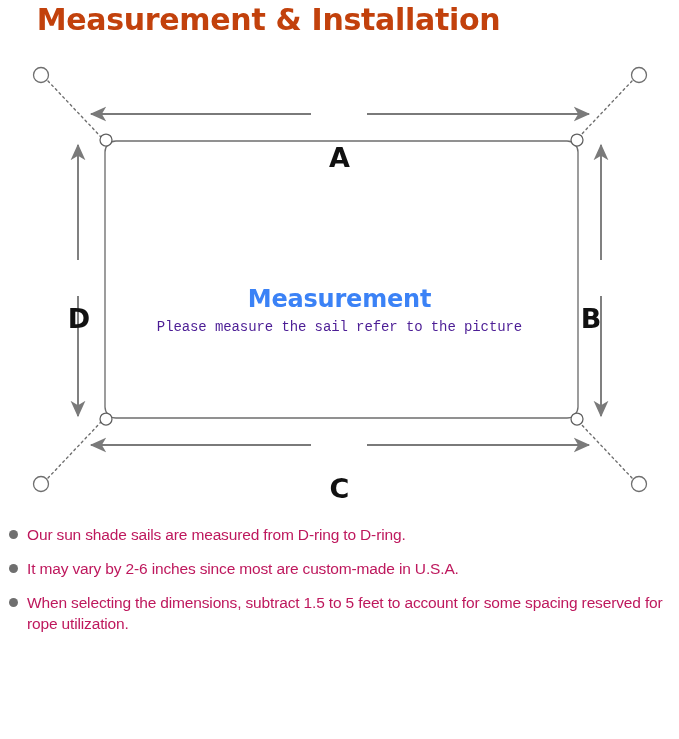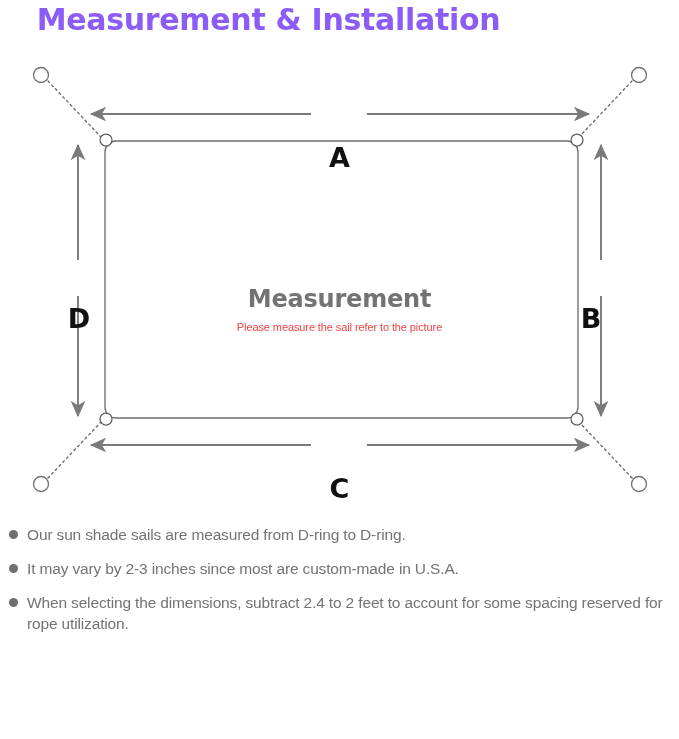--- a/index.html
+++ b/index.html
@@ -33,7 +33,7 @@
     font-weight: bold;
     font-size: 30px;
     letter-spacing: -0.3px;
-    color: #8b5cf6;
+    color: #c2410c;
     line-height: 40px;
     white-space: nowrap;
   }

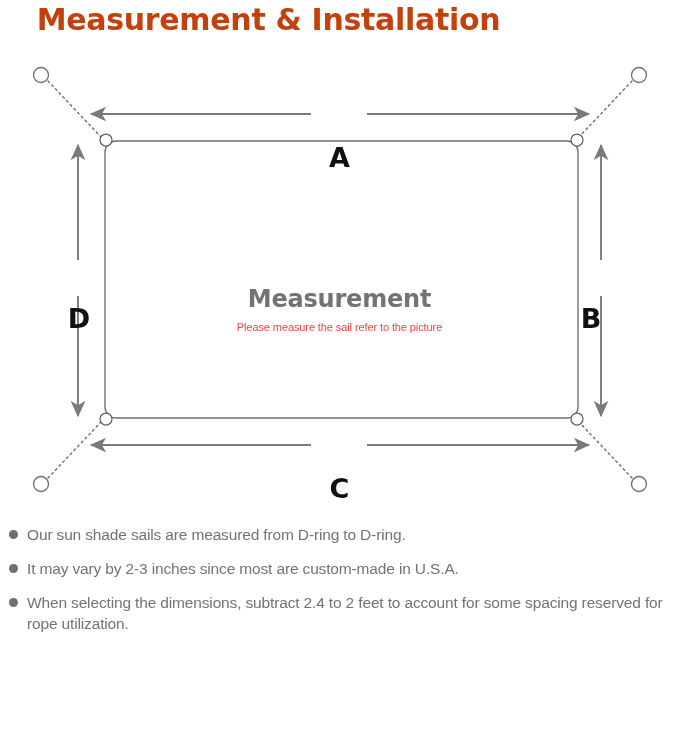--- a/index.html
+++ b/index.html
@@ -63,7 +63,7 @@
     font-family: "DejaVu Sans", sans-serif;
     font-weight: bold;
     font-size: 24px;
-    color: #737373;
+    color: #3b82f6;
     line-height: 30px;
     letter-spacing: -0.2px;
   }

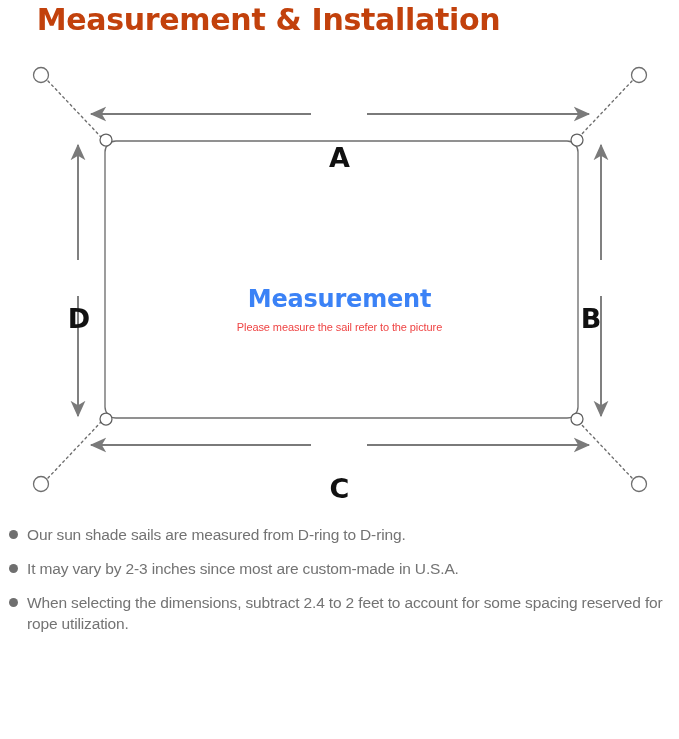--- a/index.html
+++ b/index.html
@@ -68,9 +68,9 @@
     letter-spacing: -0.2px;
   }
   .center-sub {
-    font-family: Liberation Sans, sans-serif;
-    font-size: 11px;
-    color: #ef4444;
+    font-family: Liberation Mono, monospace;
+    font-size: 14px;
+    color: #4c1d95;
     line-height: 26px;
     letter-spacing: -0.1px;
   }

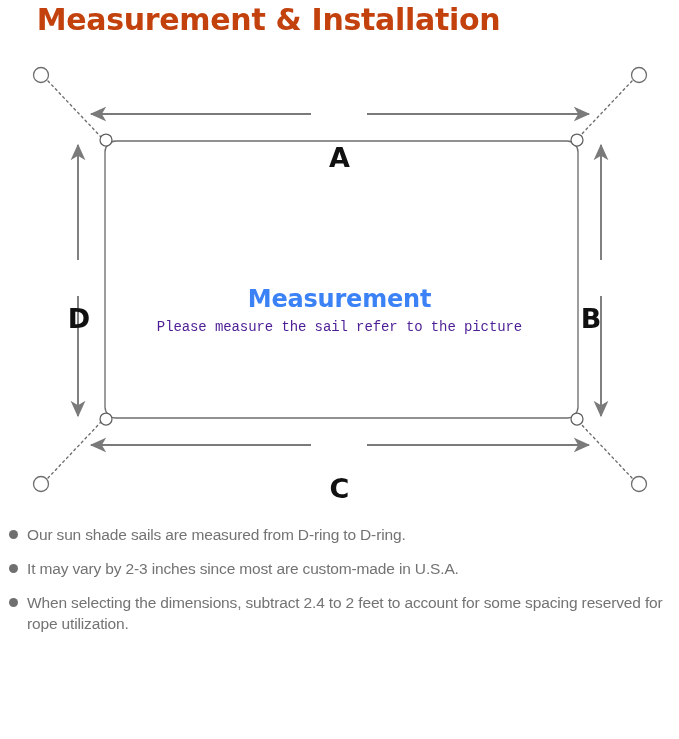--- a/index.html
+++ b/index.html
@@ -117,7 +117,7 @@
     font-family: "Liberation Sans", sans-serif;
     font-size: 15.5px;
     line-height: 21px;
-    color: #737373;
+    color: #be185d;
     letter-spacing: -0.15px;
     padding-right: 4px;
   }

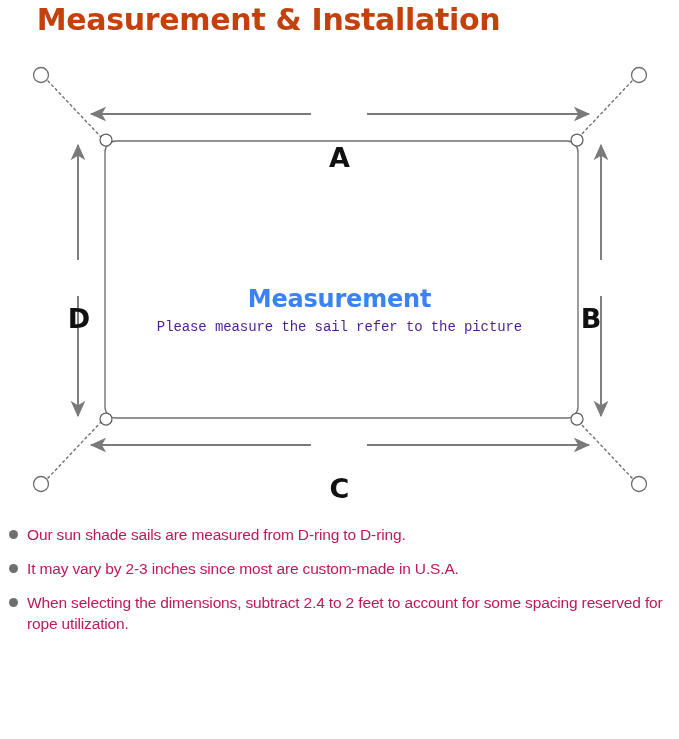--- a/index.html
+++ b/index.html
@@ -193,7 +193,7 @@
     </div>
     <div class="note-row">
       <span class="note-bullet"></span>
-      <span class="note-text">It may vary by 2-3 inches since most are custom-made in U.S.A.</span>
+      <span class="note-text">It may vary by 2-6 inches since most are custom-made in U.S.A.</span>
     </div>
     <div class="note-row">
       <span class="note-bullet"></span>

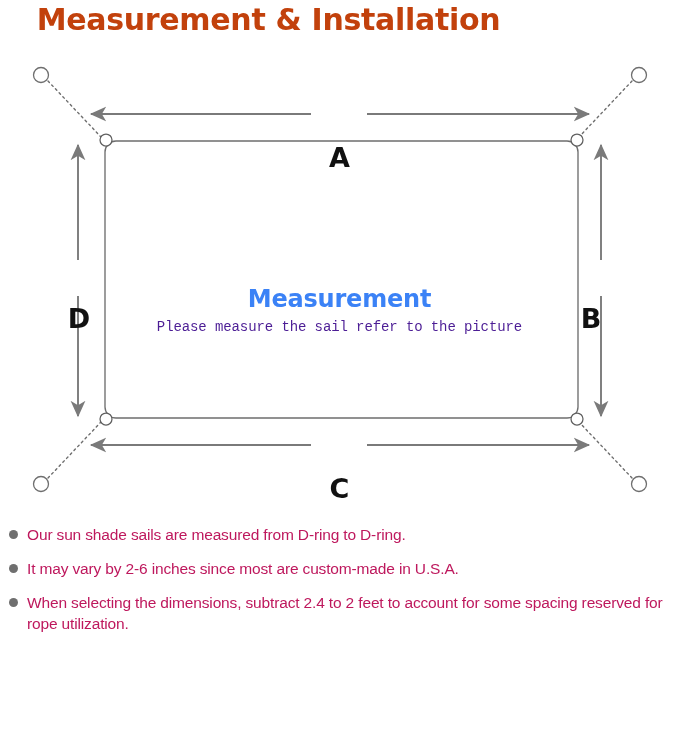--- a/index.html
+++ b/index.html
@@ -197,7 +197,7 @@
     </div>
     <div class="note-row">
       <span class="note-bullet"></span>
-      <span class="note-text">When selecting the dimensions, subtract 2.4 to 2 feet to account for some spacing reserved for rope utilization.</span>
+      <span class="note-text">When selecting the dimensions, subtract 1.5 to 5 feet to account for some spacing reserved for rope utilization.</span>
     </div>
   </div>
 

